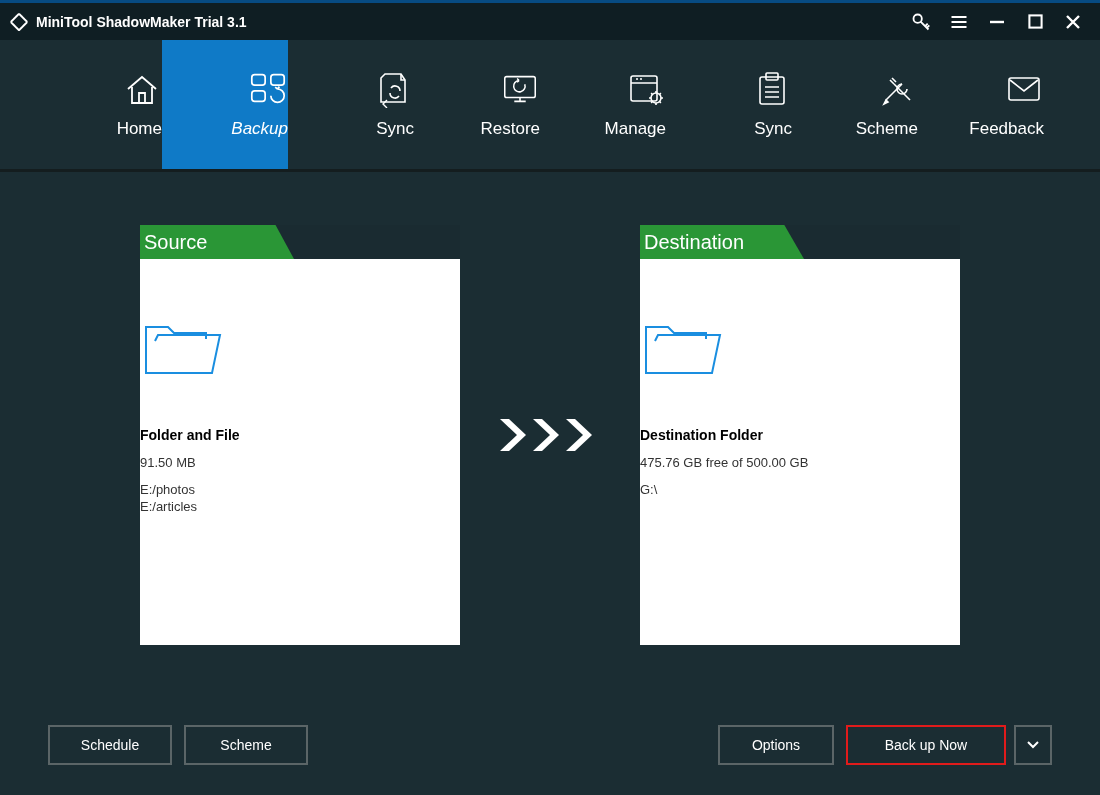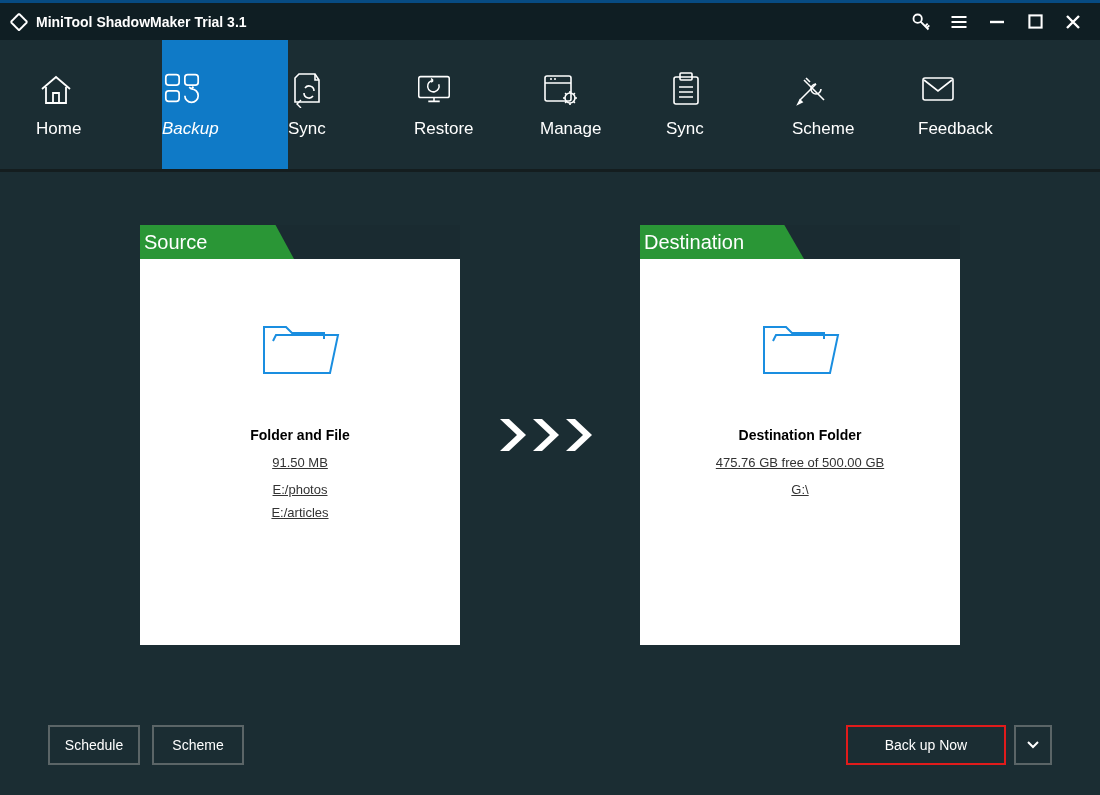--- a/index.html
+++ b/index.html
@@ -15,7 +15,7 @@
 
   
   .nav { height: 132px; background: transparent; display: flex; align-items: stretch; border-bottom: 3px solid #141d1f; }
-  .nav .tab { width: 126px; display: flex; flex-direction: column; align-items: flex-start; justify-content: center; gap: 12px; color: #ffffff; font-size: 17px; cursor: pointer;}
+  .nav .tab { width: 126px; display: flex; flex-direction: column; align-items: flex-end; justify-content: center; gap: 12px; color: #ffffff; font-size: 17px; cursor: pointer;}
   .nav .tab .iconbox { width: 40px; height: 36px; display:flex; align-items:center; justify-content:center; }
   .nav .tab.active { background: #0f7ac7; font-style: italic; }
   .nav .gap-left { width: 36px; }

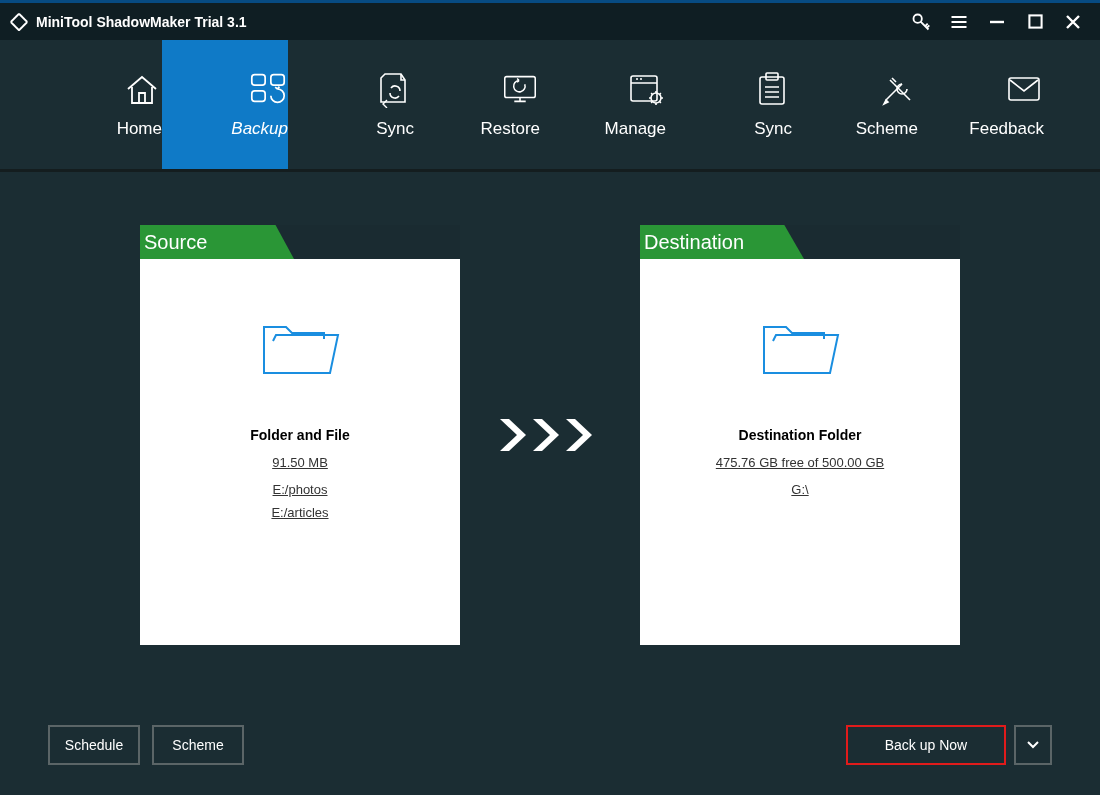--- a/index.html
+++ b/index.html
@@ -28,7 +28,7 @@
   .panel-label { position:absolute; top:0; left:0; height:34px; display:flex; align-items:center; font-size:20px; color:#ffffff; padding:0 16px 0 4px; }
   .panel-label.src { background: linear-gradient(90deg,#2a9636,#2a9636); clip-path: polygon(0 0, 88% 0, 100% 100%, 0 100%); width:154px;}
   .panel-label.dst { background: linear-gradient(90deg,#2a9636,#2a9636); clip-path: polygon(0 0, 88% 0, 100% 100%, 0 100%); width:164px;}
-  .panel-body { height: 386px; background: #ffffff; display:flex; flex-direction:column; align-items:center; padding-top:54px;}
+  .panel-body { height: 386px; background: #ffffff; display:flex; flex-direction:column; padding-top:54px;}
   .folder-icon { width: 84px; height: 68px; }
   .panel-title { margin-top: 46px; font-size: 14px; font-weight: 700; color:#000; }
   .panel-line { margin-top: 12px; font-size: 13px; color:#333;text-decoration:underline; }

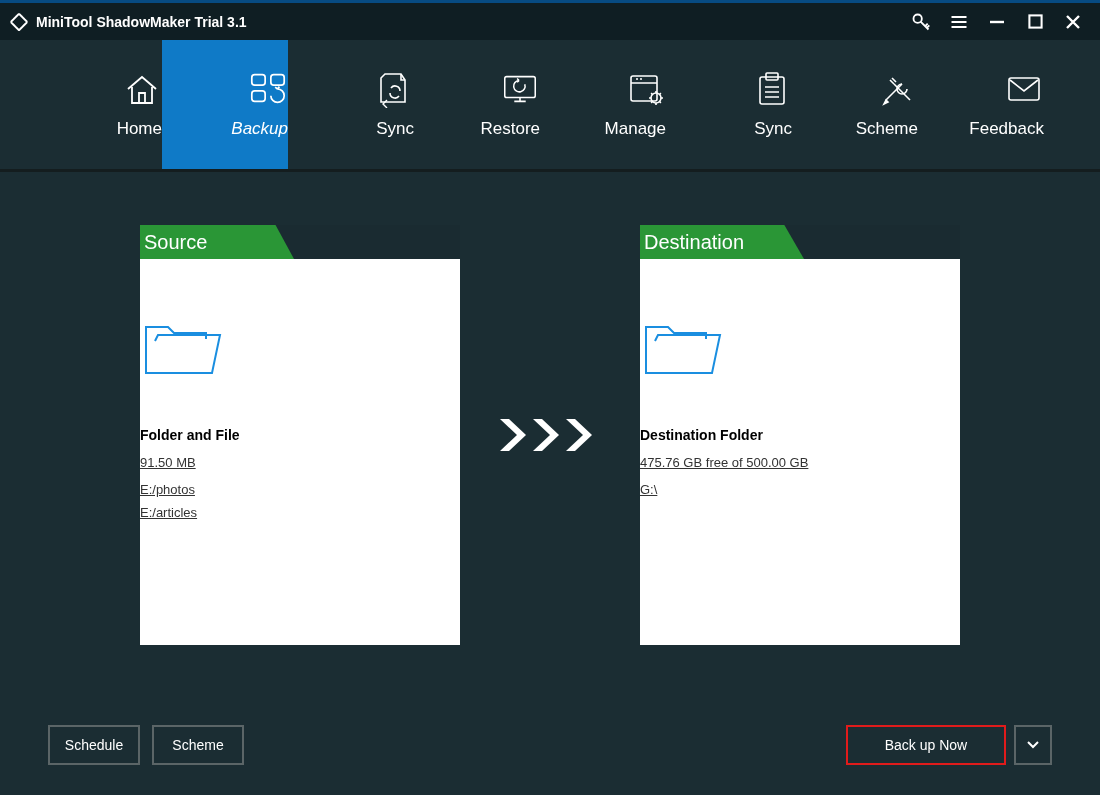--- a/index.html
+++ b/index.html
@@ -31,7 +31,7 @@
   .panel-body { height: 386px; background: #ffffff; display:flex; flex-direction:column; padding-top:54px;}
   .folder-icon { width: 84px; height: 68px; }
   .panel-title { margin-top: 46px; font-size: 14px; font-weight: 700; color:#000; }
-  .panel-line { margin-top: 12px; font-size: 13px; color:#333;text-decoration:underline; }
+  .panel-line { margin-top: 12px; font-size: 13px; color:#333; }
   .panel-line.sm { margin-top: 8px; }
 
   .chevrons { width: 180px; display:flex; align-items:center; justify-content:center;}

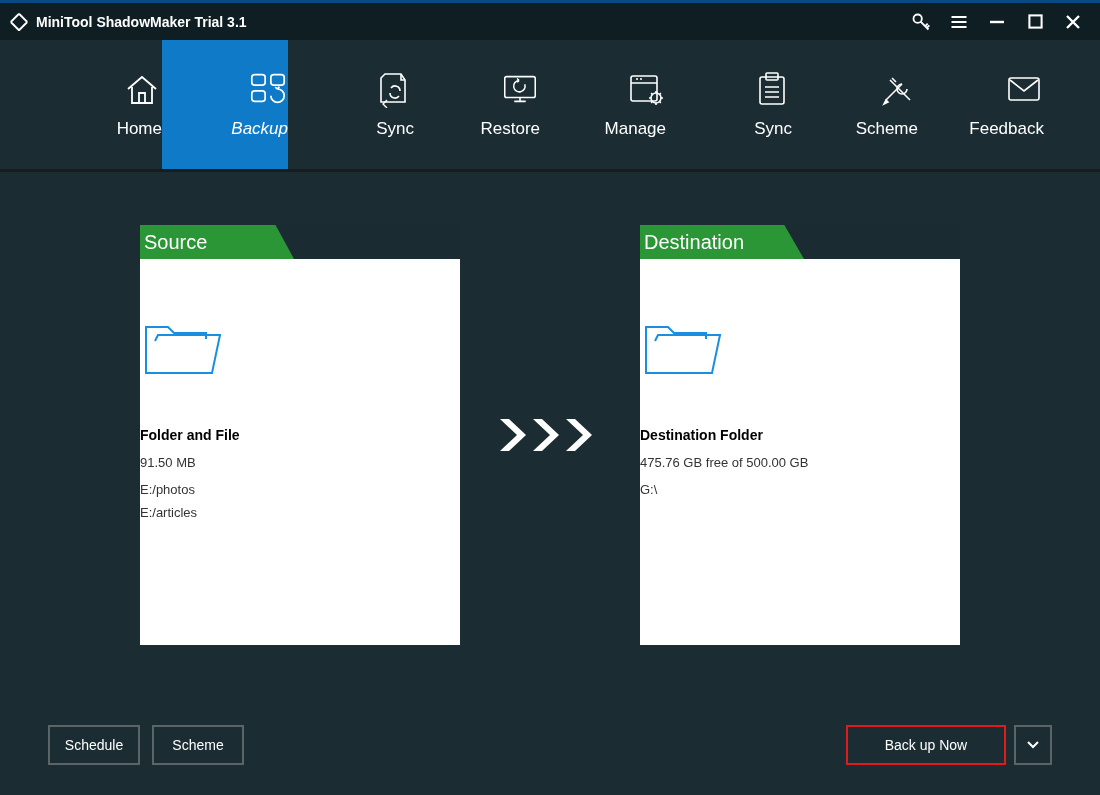--- a/index.html
+++ b/index.html
@@ -32,7 +32,7 @@
   .folder-icon { width: 84px; height: 68px; }
   .panel-title { margin-top: 46px; font-size: 14px; font-weight: 700; color:#000; }
   .panel-line { margin-top: 12px; font-size: 13px; color:#333; }
-  .panel-line.sm { margin-top: 8px; }
+  .panel-line.sm { margin-top: 2px; }
 
   .chevrons { width: 180px; display:flex; align-items:center; justify-content:center;}
 

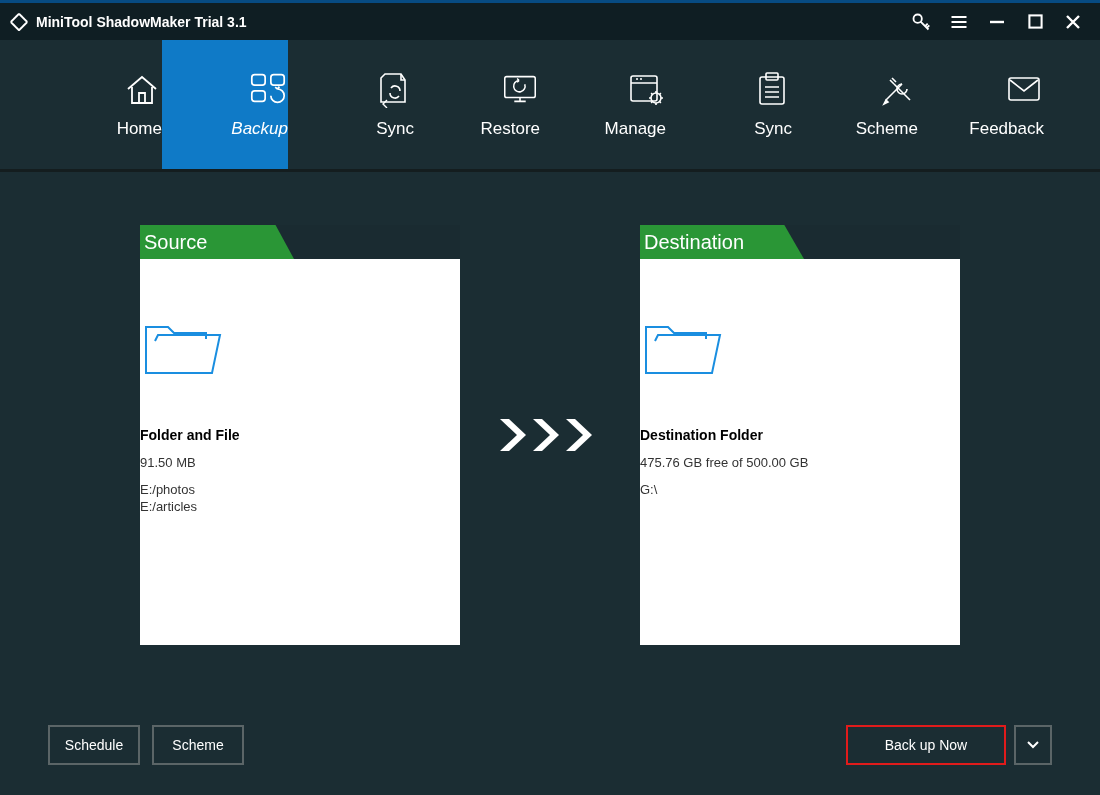--- a/index.html
+++ b/index.html
@@ -39,7 +39,7 @@
   
   .footer { position:absolute; left:0; right:0; bottom:22px; display:flex; align-items:center; padding: 0 48px;}
   .btn { border: 2px solid #5b6567; color:#ffffff; font-size:14px; height:40px; display:flex; align-items:center; justify-content:center; cursor:pointer; background:transparent;}
-  .btn.small { width: 92px; margin-right: 12px; }
+  .btn.small { width: 124px; margin-right: 12px; }
   .btn.med { width: 116px; margin-right: 12px; }
   .btn.primary { width: 160px; border: 2px solid #e11b1b; }
   .btn.dd { width: 38px; margin-left: 8px;}

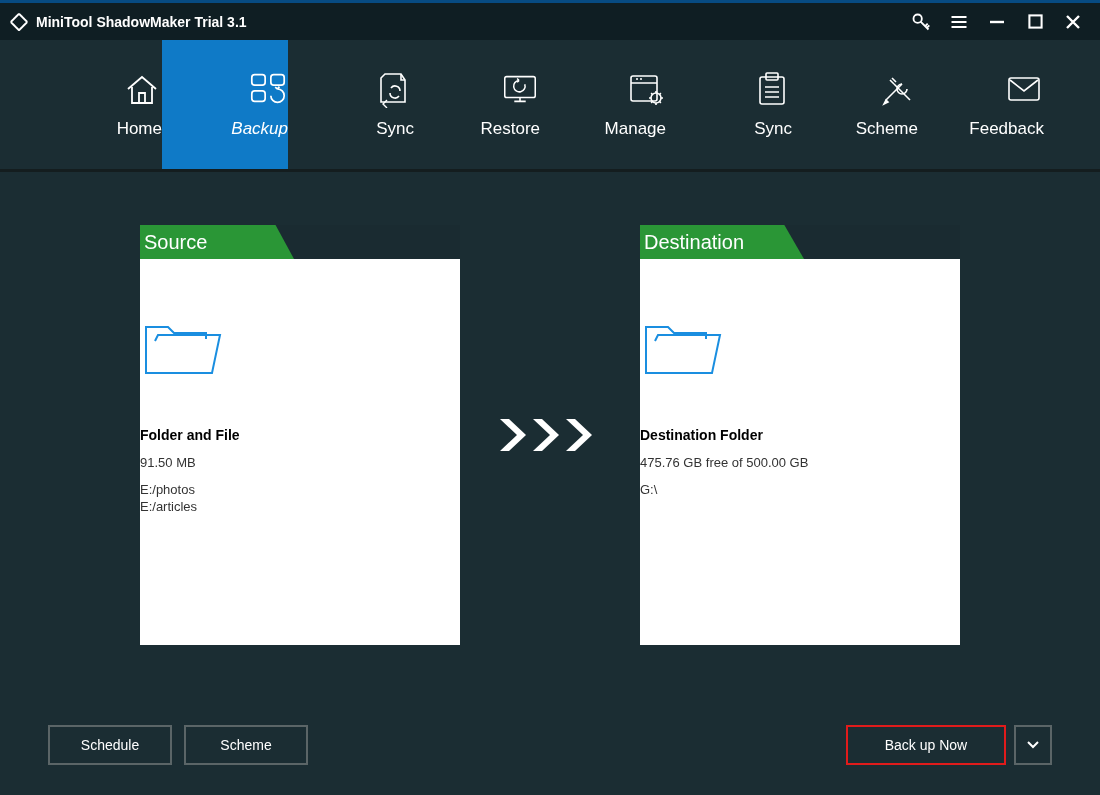--- a/index.html
+++ b/index.html
@@ -233,6 +233,7 @@
     <div class="btn small">Schedule</div>
     <div class="btn small">Scheme</div>
     <div class="spacer"></div>
+    <div class="btn med">Options</div>
     <div class="btn primary">Back up Now</div>
     <div class="btn dd">
       <svg width="12" height="8" viewBox="0 0 12 8">

